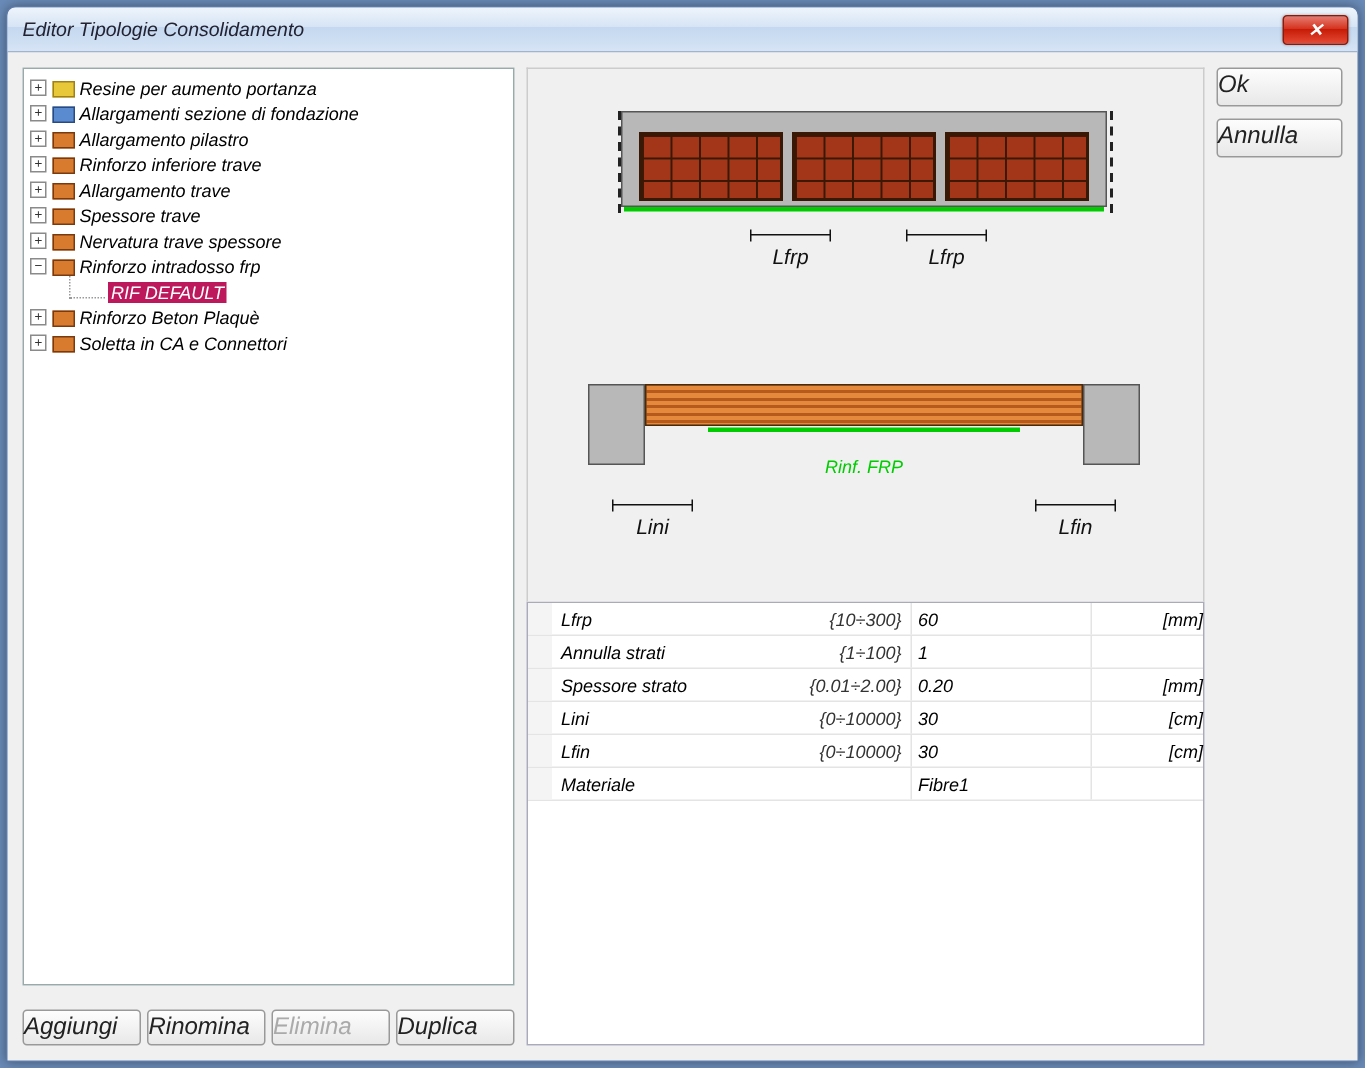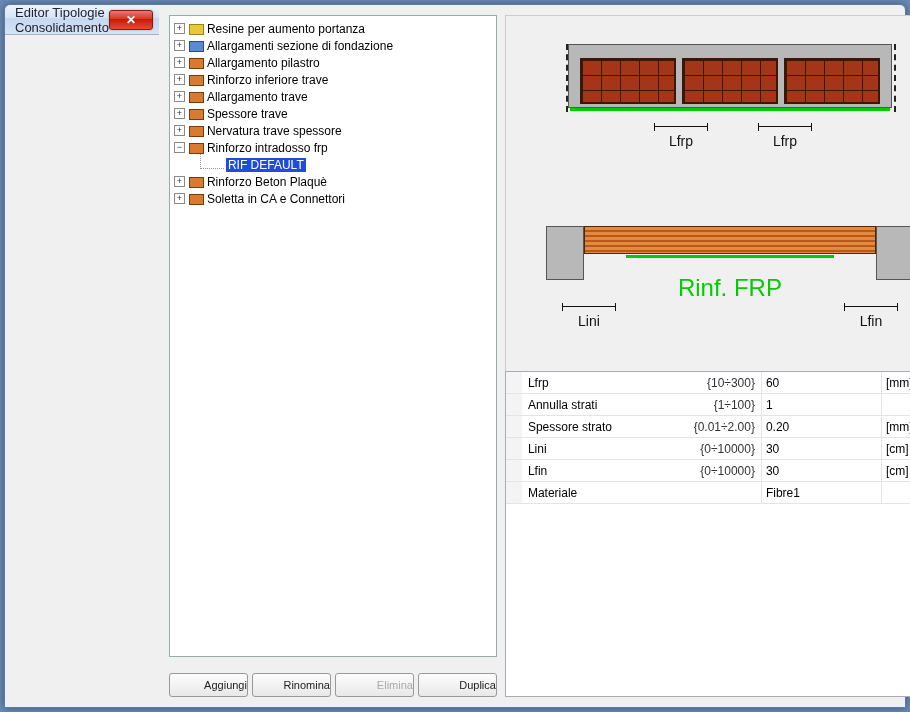--- a/index.html
+++ b/index.html
@@ -22,7 +22,8 @@
     border-radius: 6px 6px 0 0;
     box-shadow: 0 0 8px rgba(0,0,0,0.4);
     display: flex;
-    flex-direction: row;
+    flex-direction: column;
+    font-style: italic;
   }
   .titlebar {
     height: 30px;

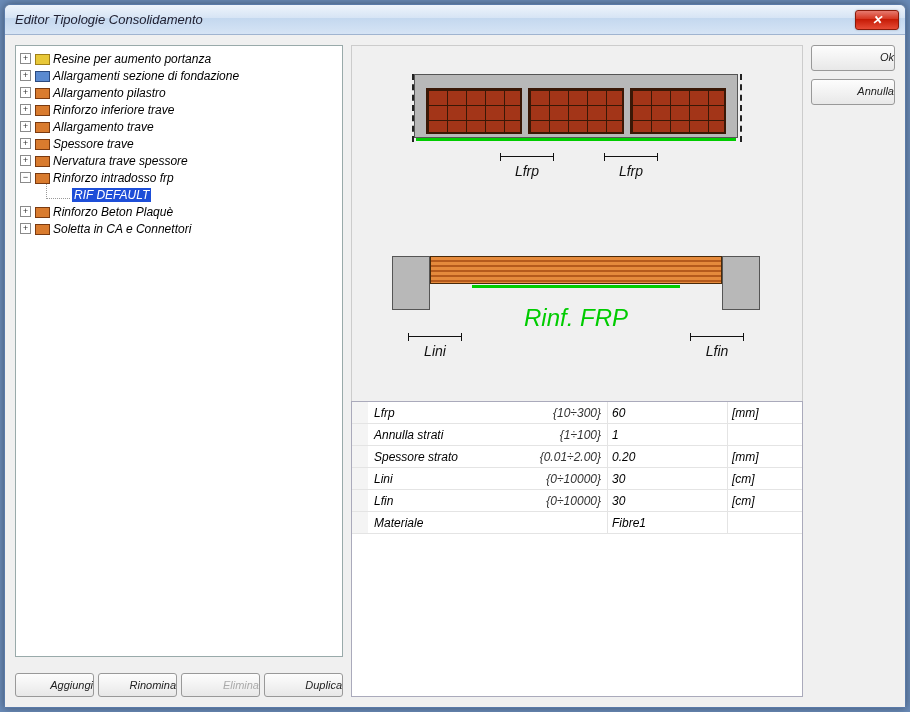--- a/index.html
+++ b/index.html
@@ -118,8 +118,8 @@
     background: linear-gradient(#fdfdfd, #e8e8e8);
     border: 1px solid #999;
     border-radius: 3px;
-    font-size: 11px;
-    text-align: right;
+    font-size: 16px;
+    text-align: left;
     line-height: 22px;
     color: #222;
   }

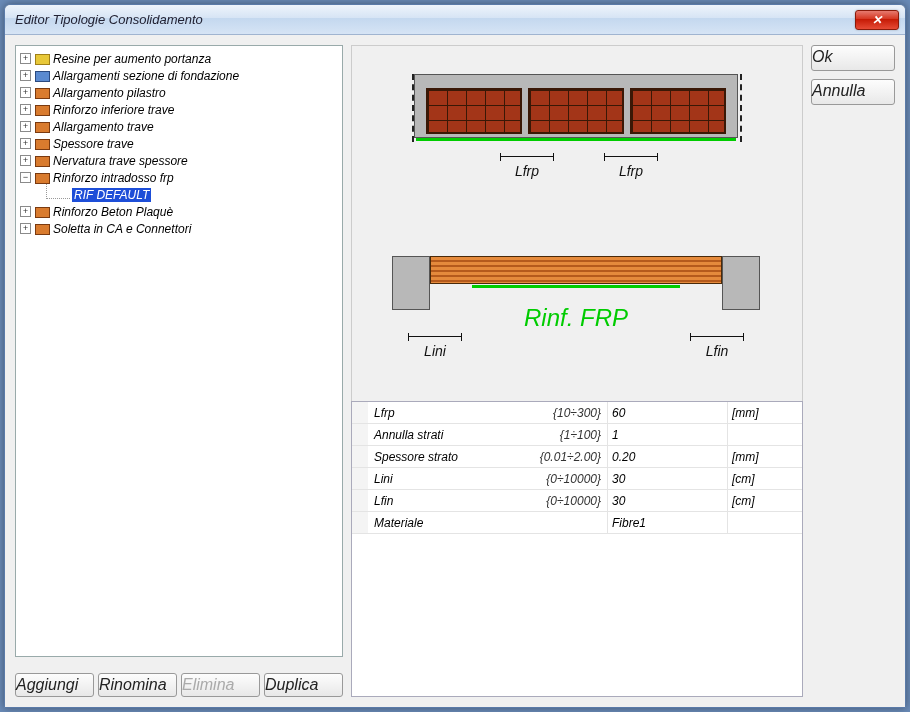--- a/index.html
+++ b/index.html
@@ -92,7 +92,7 @@
   .tree-icon.yellow::before { background: #e8c838; border-color: #a08018; }
   .tree-icon.blue::before { background: #5a8ad0; border-color: #2a4a80; }
   .tree-label { color: #000; }
-  .tree-label.selected { background: #1d4ed8; color: #fff; padding: 0 2px; }
+  .tree-label.selected { background: #be185d; color: #fff; padding: 0 2px; }
   .child-row {
     padding-left: 28px;
     height: 17px;

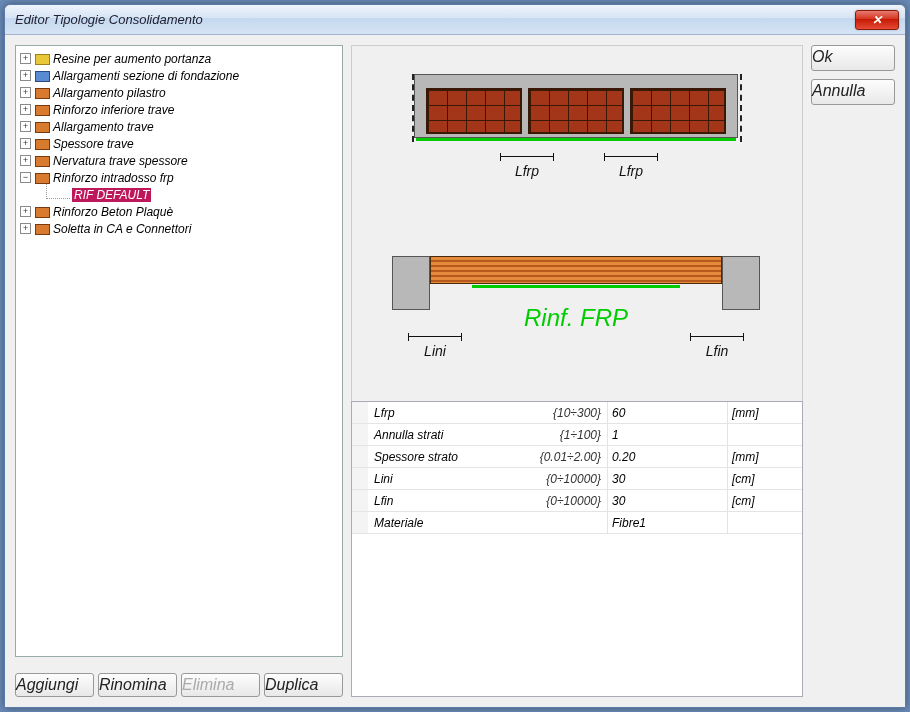--- a/index.html
+++ b/index.html
@@ -206,7 +206,7 @@
     background-image: repeating-linear-gradient(#e58a3c 0 3px, #b55a1c 3px 5px);
   }
   .frp-line2 { position: absolute; left: 80px; right: 80px; top: 29px; height: 3px; background: #0c0; }
-  .rinf-lbl { position: absolute; left: 0; right: 0; top: 48px; text-align: center; color: #0c0; font-size: 24px; font-weight: 500; }
+  .rinf-lbl { position: absolute; left: 0; right: 0; top: 48px; text-align: center; color: #0c0; font-size: 12px; font-weight: 500; }
   .dim2 { position: absolute; top: 84px; font-size: 14px; color: #111; }
   .dim2 .bar { width: 54px; height: 0; border-top: 1px solid #111; position: relative; top: -4px; }
   .dim2 .bar::before, .dim2 .bar::after {

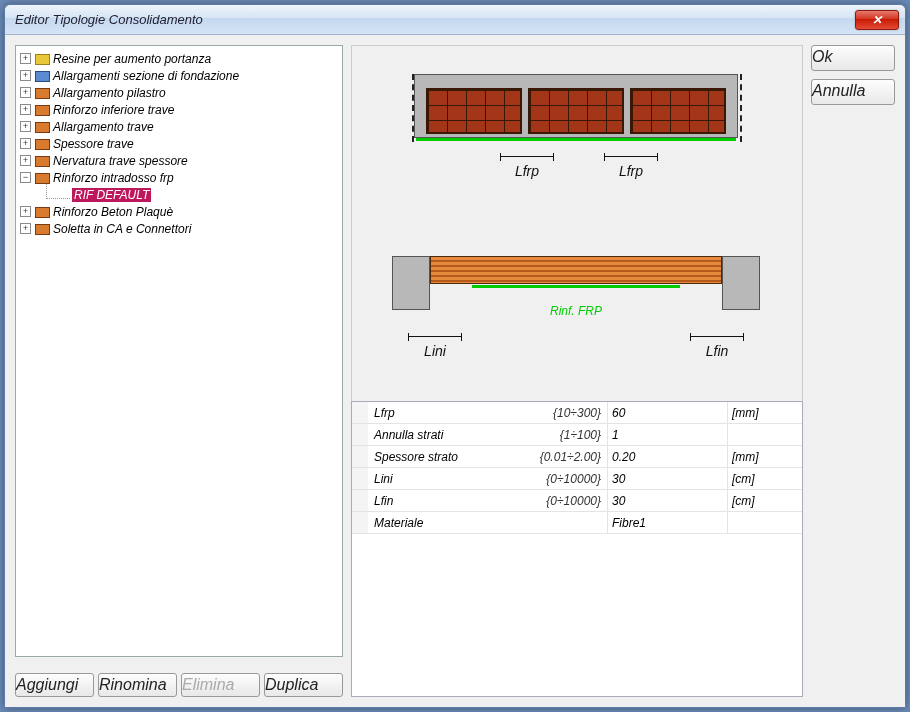--- a/index.html
+++ b/index.html
@@ -155,7 +155,7 @@
   .pcell-name-inner .nm { flex: 1; }
   .pcell-name-inner .rg { color: #333; padding-right: 6px; }
   .pcell-val { width: 120px; padding-left: 4px; border-right: 1px solid #e4e4e4; height: 100%; line-height: 22px; }
-  .pcell-unit { flex: 1; padding-left: 4px; height: 100%; line-height: 22px; }
+  .pcell-unit { flex: 1; padding-left: 4px; height: 100%; line-height: 22px; text-align: right; }
   .right-col {
     width: 84px;
     display: flex;

